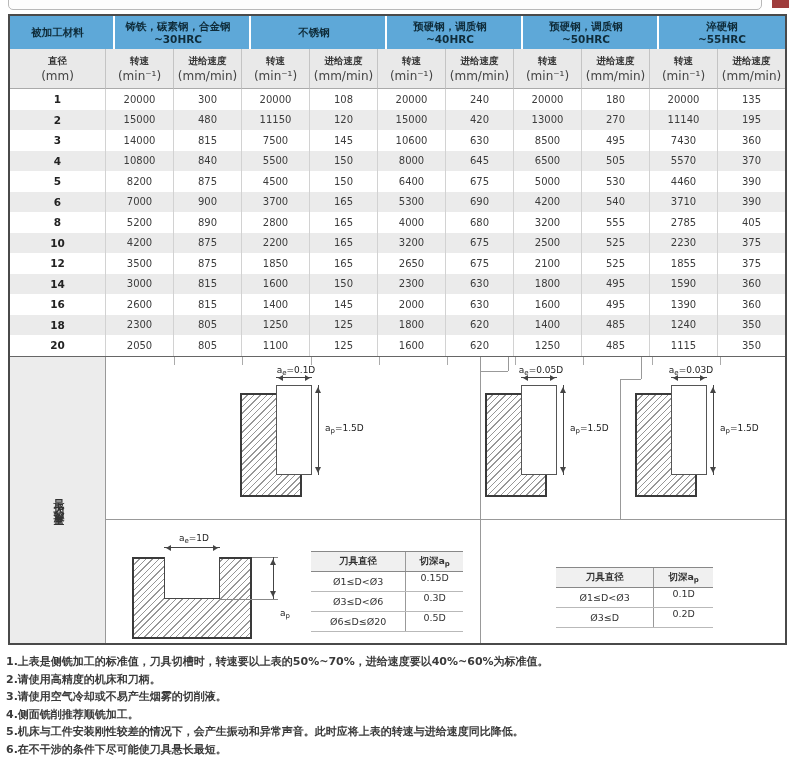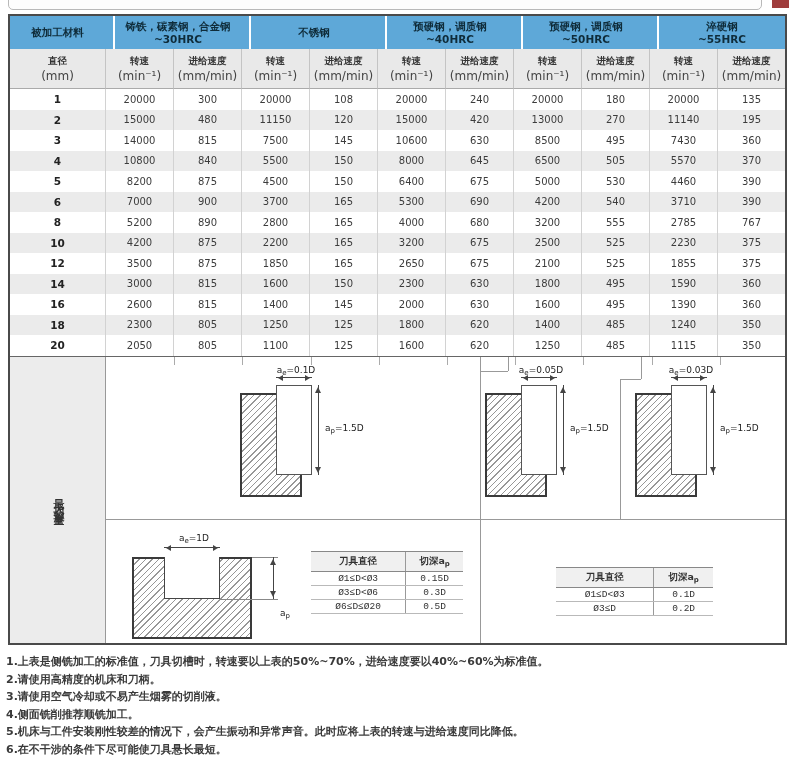--- a/index.html
+++ b/index.html
@@ -265,7 +265,7 @@
           <div class="cell">3200</div>
           <div class="cell">555</div>
           <div class="cell">2785</div>
-          <div class="cell">767</div>
+          <div class="cell">405</div>
         </div>
         <div class="trow alt">
           <div class="cell dia">10</div>

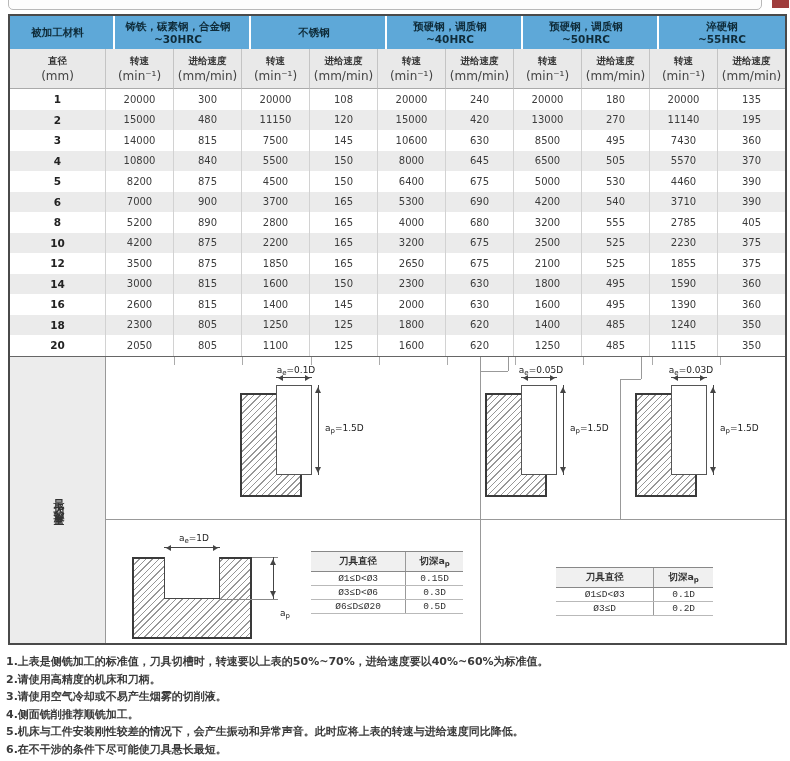--- a/index.html
+++ b/index.html
@@ -85,7 +85,7 @@
   .mt2{left:450px;top:210px;width:157px;}
   .mhead{display:flex;background:#F0F0F0;border-top:1px solid #888;border-bottom:1px solid #888;
     height:21px;align-items:center;font-weight:600;box-sizing:border-box;}
-  .mrow{display:flex;height:14px;align-items:center;border-bottom:1px solid #b9b9b9;box-sizing:border-box;font-family:Liberation Mono, monospace;}
+  .mrow{display:flex;height:20px;align-items:flex-start;border-bottom:1px solid #b9b9b9;box-sizing:border-box;}
   .mcol1{flex:0 0 62%;text-align:center;border-right:1px solid #999;align-self:stretch;
     display:flex;align-items:center;justify-content:center;}
   .mcol2{flex:1;text-align:center;}

